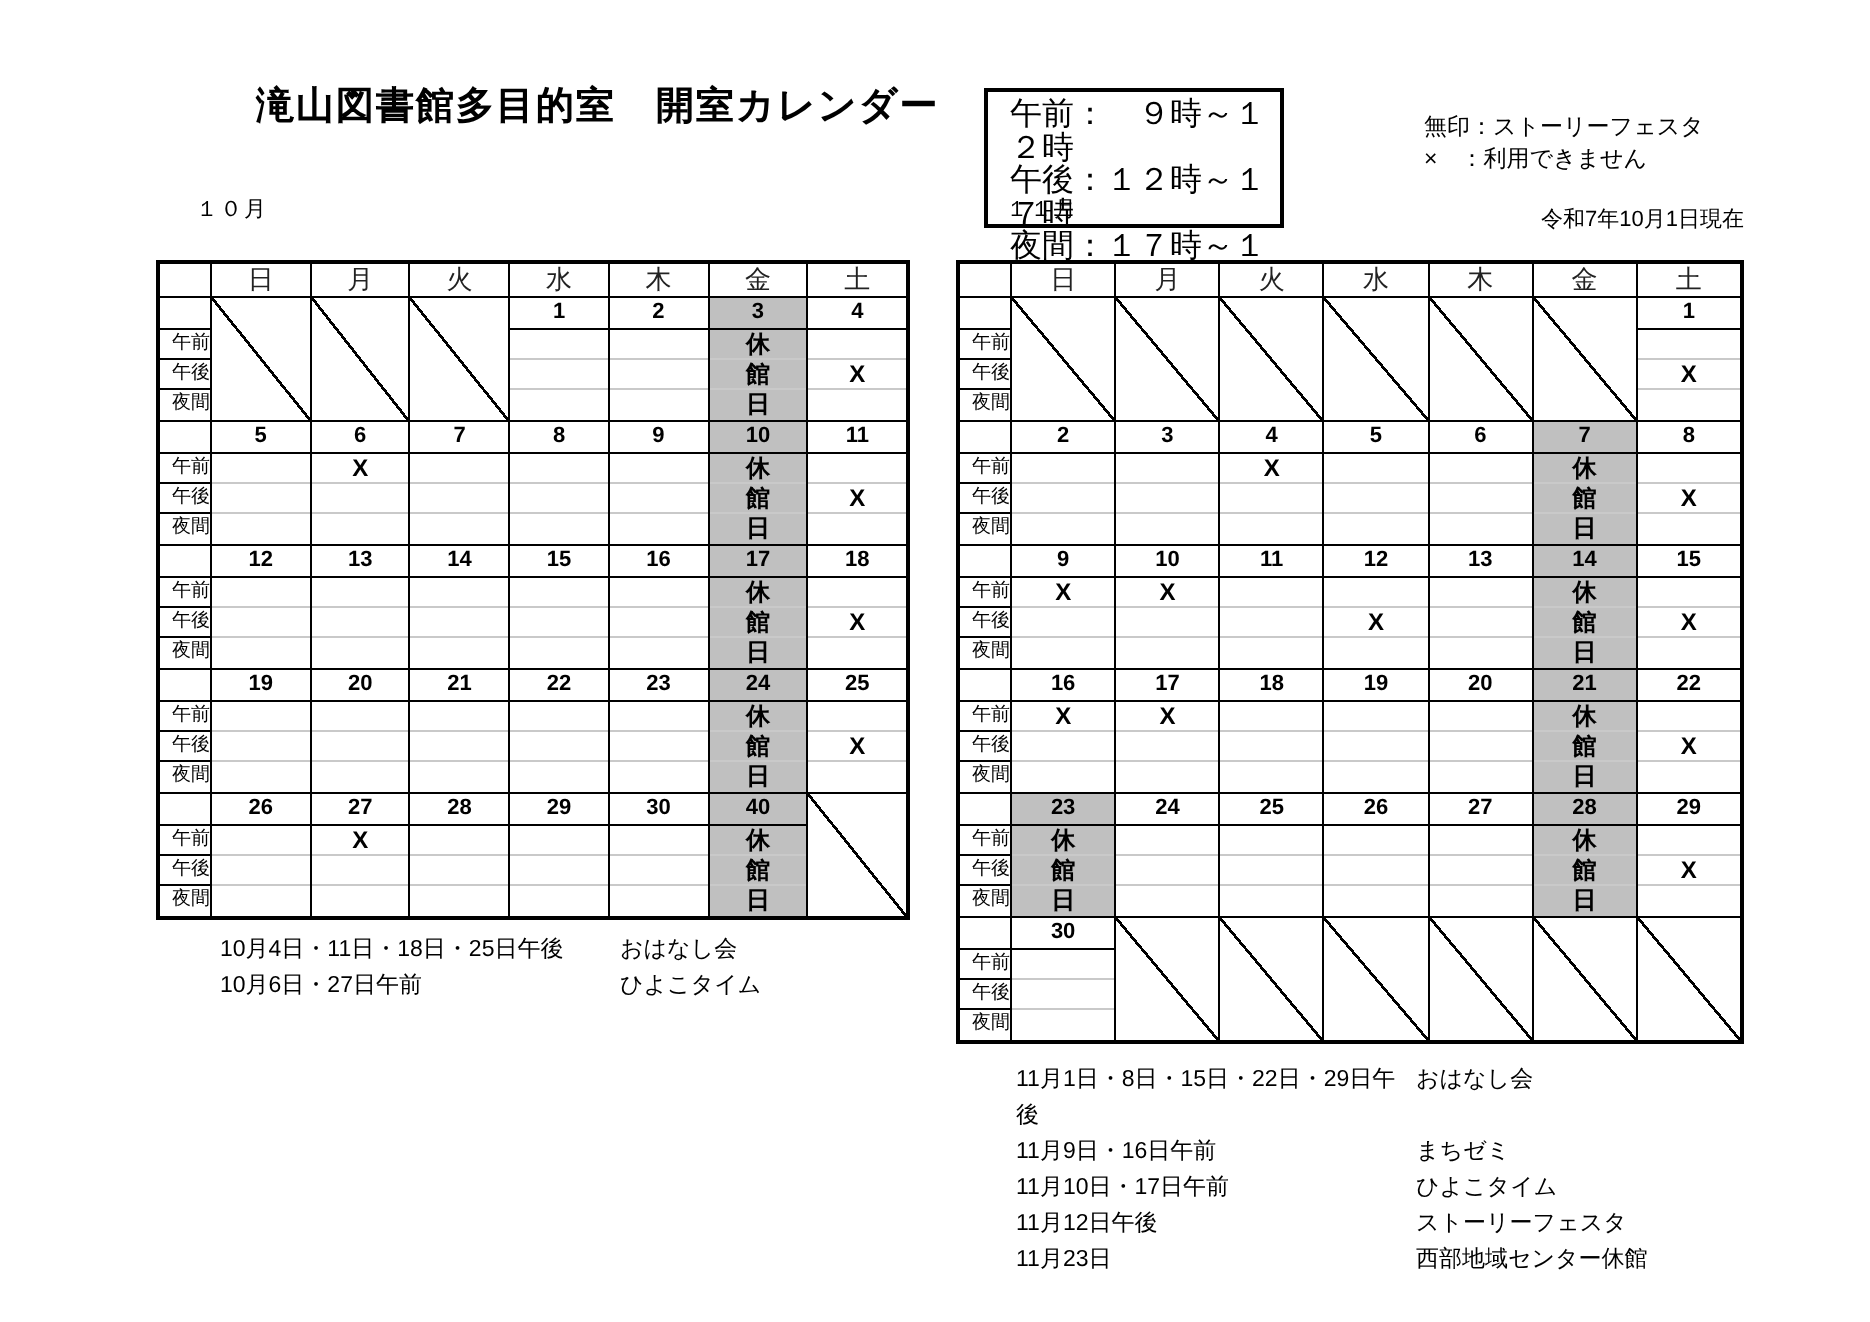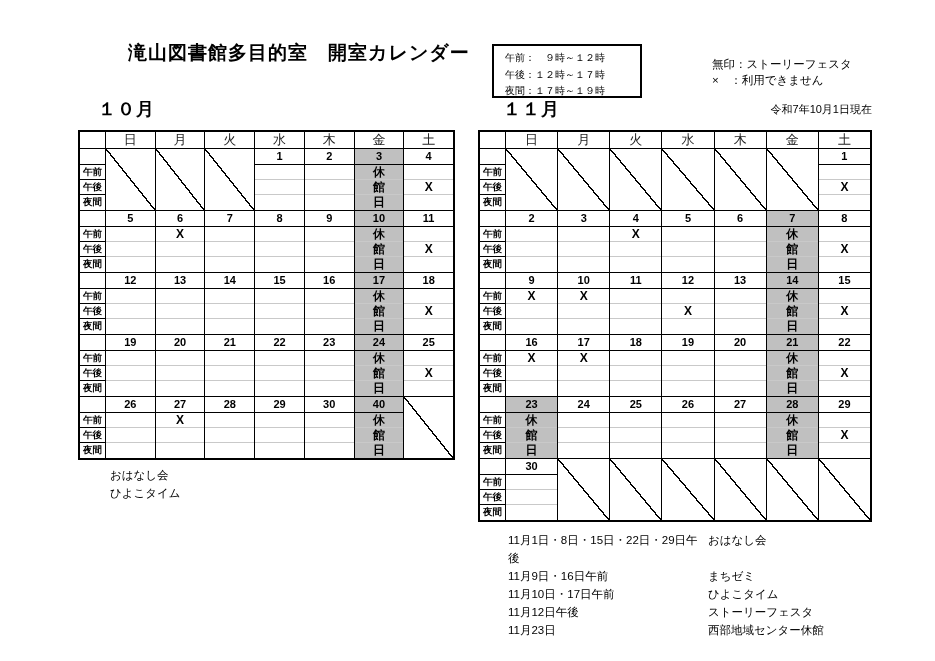--- a/index.html
+++ b/index.html
@@ -13,8 +13,8 @@
     left:128px;top:40px;font-size:19px;font-weight:bold;letter-spacing:1px;
   }
   .legend-box{
-    left:492px;top:44px;width:150px;height:54px;border:2px solid #000;
-    box-sizing:border-box;padding:4px 0 0 11px;font-size:10px;line-height:16.5px;
+    left:492px;top:44px;width:150px;height:70px;border:2px solid #000;
+    box-sizing:border-box;padding:4px 0 0 11px;font-size:16px;line-height:16.5px;
   }
   .usage-note{
     left:712px;top:56px;font-size:11.5px;line-height:16px;

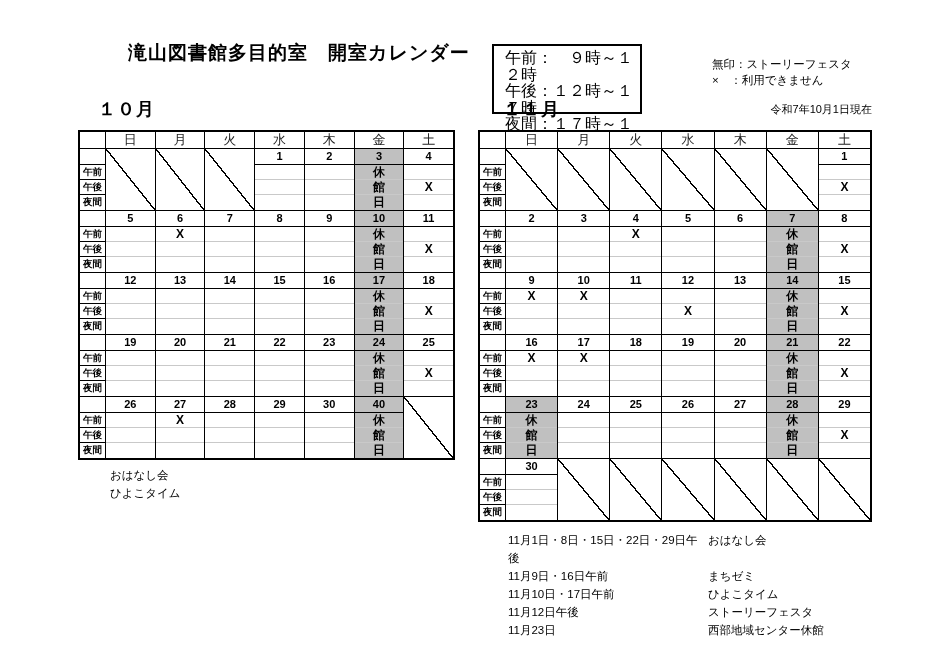--- a/index.html
+++ b/index.html
@@ -19,7 +19,7 @@
   .usage-note{
     left:712px;top:56px;font-size:11.5px;line-height:16px;
   }
-  .month-label{font-size:18px;font-weight:bold;letter-spacing:1px;}
+  .month-label{font-size:11px;font-weight:normal;letter-spacing:1px;}
   .month-label.oct{left:98px;top:97px;}
   .month-label.nov{left:503px;top:97px;}
   .as-of{right:63px;top:102px;font-size:11px;}

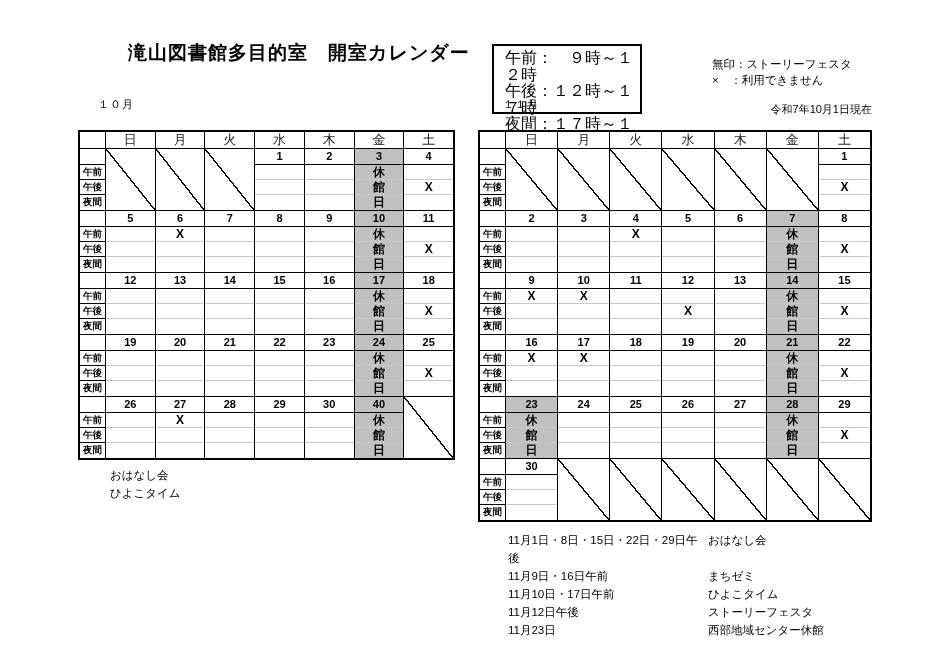--- a/index.html
+++ b/index.html
@@ -45,7 +45,7 @@
   .label-spacer{height:16px;border-bottom:1px solid var(--grid-border,#000);box-sizing:border-box;}
   .time-label{
     height:15px;border-bottom:1px solid var(--grid-border,#000);box-sizing:border-box;
-    font-size:9.5px;font-weight:bold;text-align:center;line-height:14px;
+    font-size:9.5px;font-weight:normal;text-align:right;line-height:14px;
   }
   .label-block .time-label:last-child{border-bottom:none;}
   .day-cell{

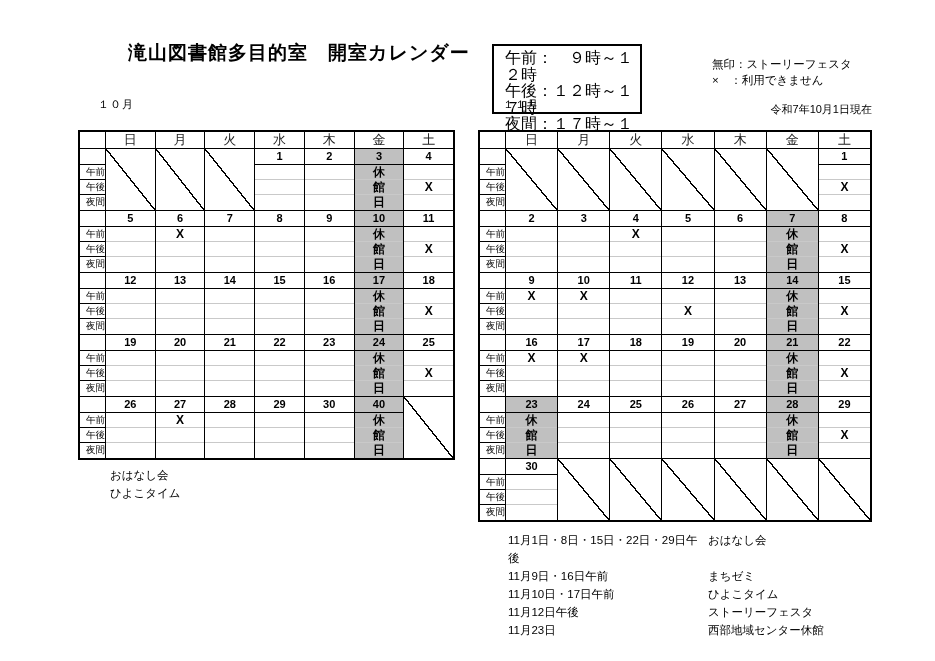--- a/index.html
+++ b/index.html
@@ -591,6 +591,7 @@
 
 <div class="abs notes oct">
     <div class="note-row">
+      <div class="note-dates">10月4日・11日・18日・25日午後</div>
       <div class="note-event">おはなし会</div>
     </div>
     <div class="note-row">

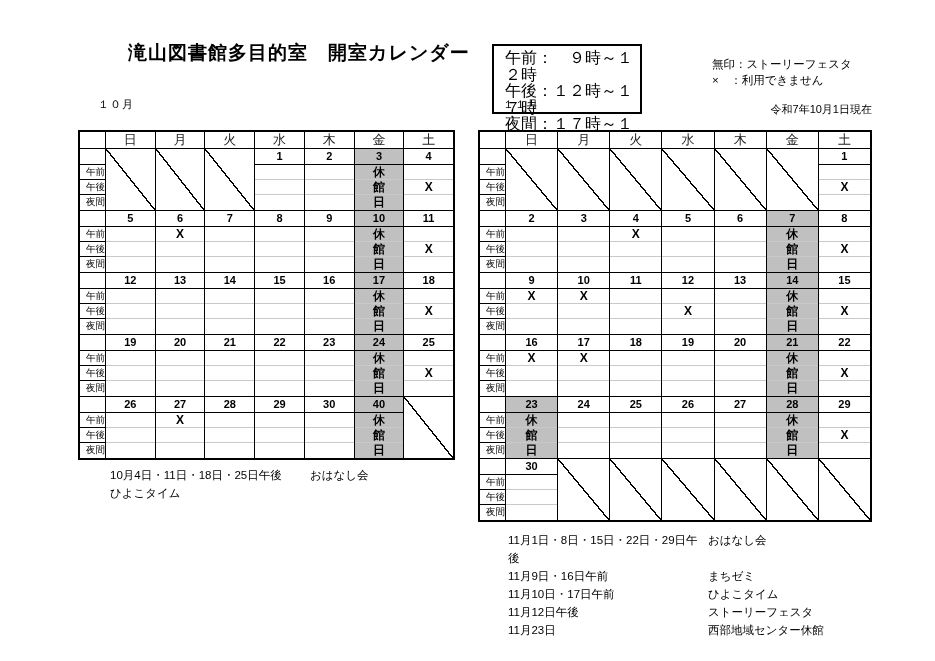--- a/index.html
+++ b/index.html
@@ -595,6 +595,7 @@
       <div class="note-event">おはなし会</div>
     </div>
     <div class="note-row">
+      <div class="note-dates">10月6日・27日午前</div>
       <div class="note-event">ひよこタイム</div>
     </div>
   </div>

